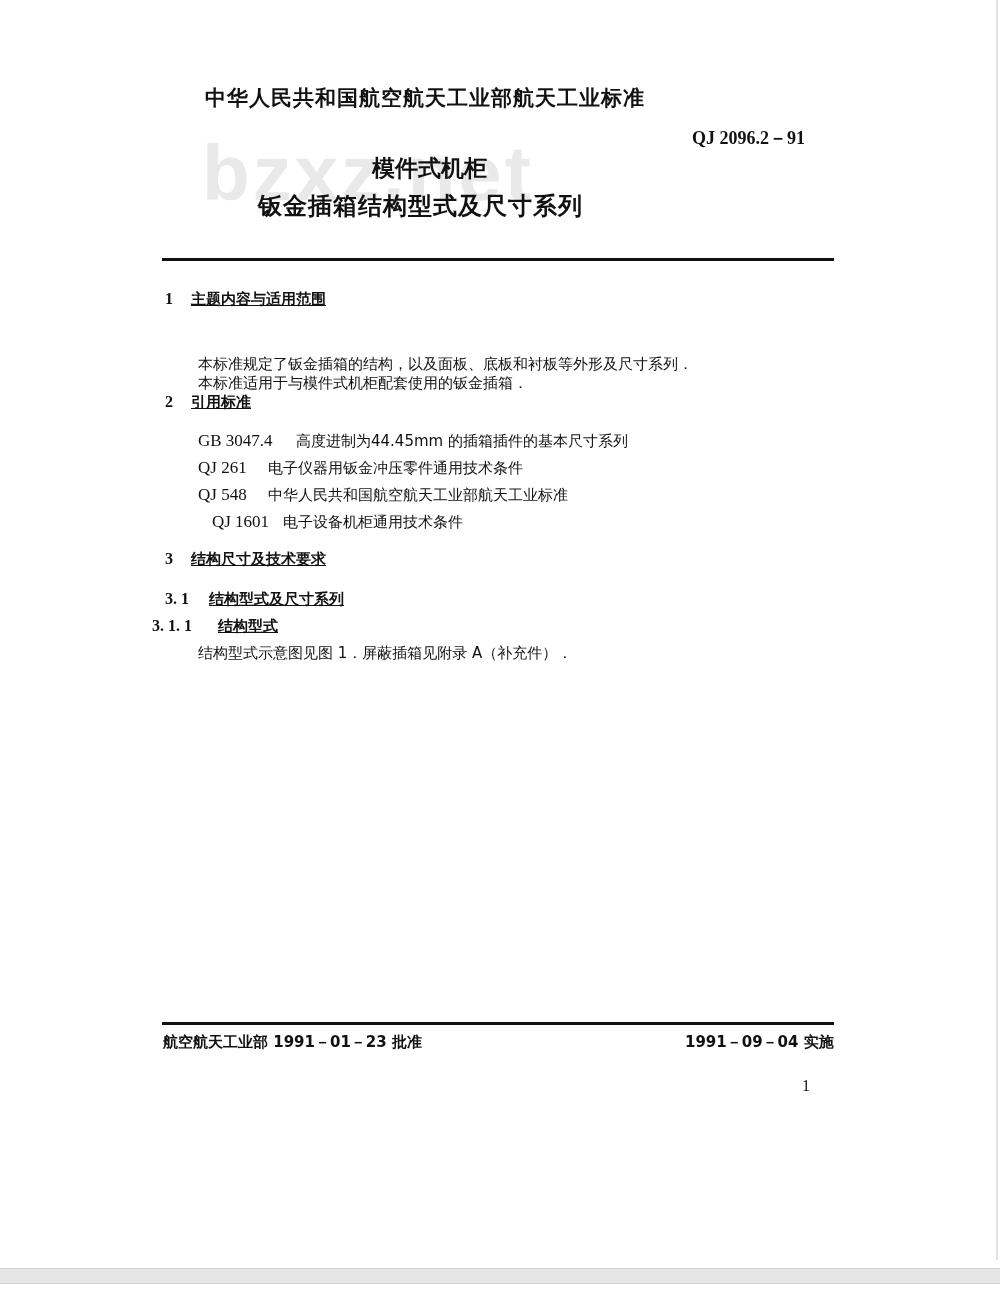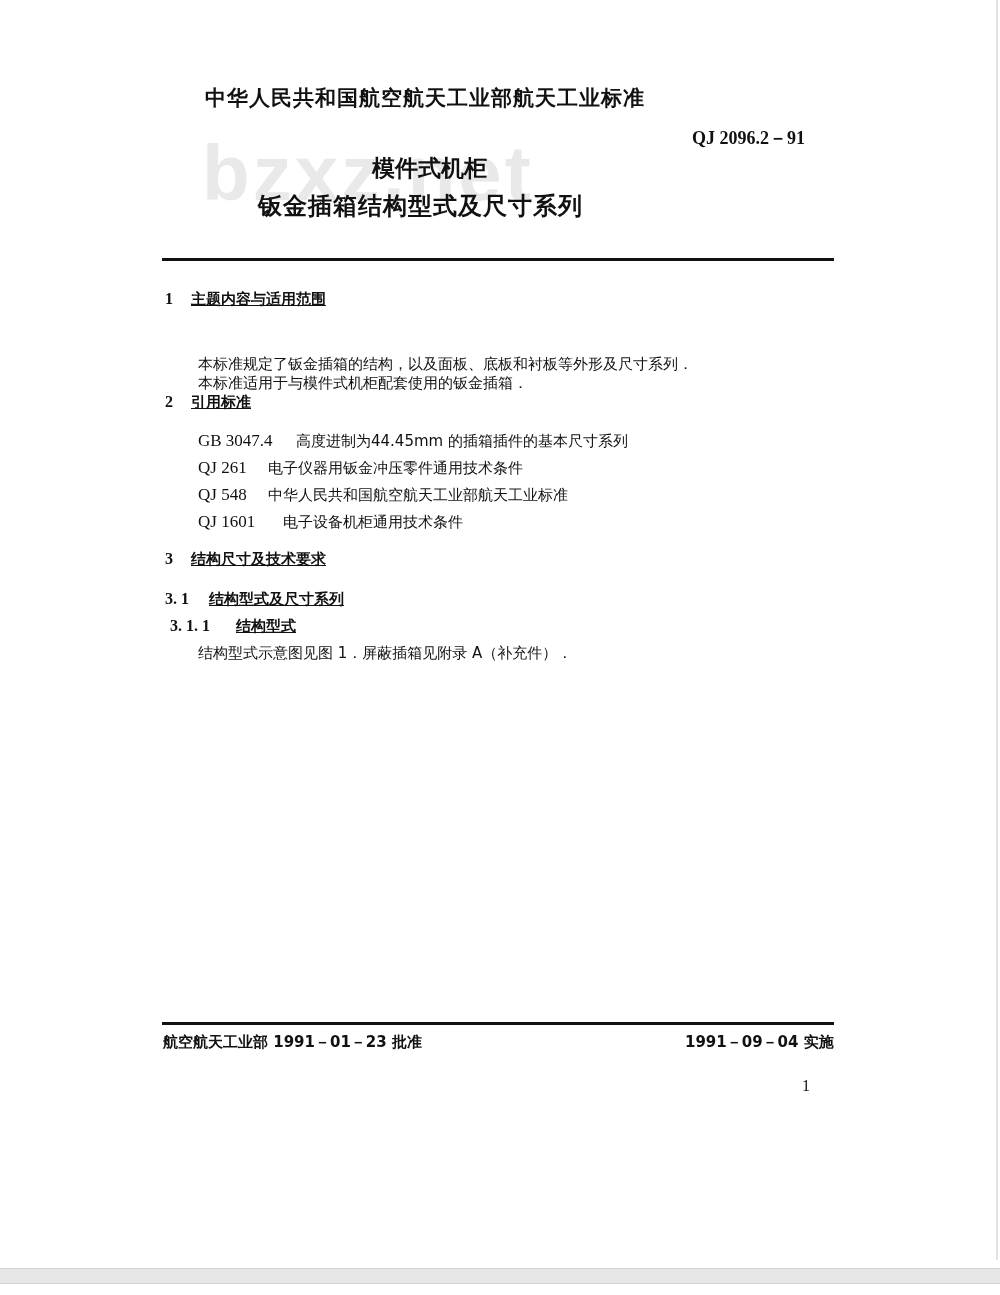--- a/index.html
+++ b/index.html
@@ -70,7 +70,7 @@
     <span class="ref-code" style="width:70px;">QJ 548</span><span>中华人民共和国航空航天工业部航天工业标准</span>
   </div>
   <div class="abs body" style="left:198px; top:512px;">
-    <span class="ref-code" style="width:85px;">QJ 1601</span><span>电子设备机柜通用技术条件</span>
+    <span class="ref-code" style="width:85px;text-align:center;">QJ 1601</span><span>电子设备机柜通用技术条件</span>
   </div>
 
   <div class="abs h1" style="left:165px; top:550px;">

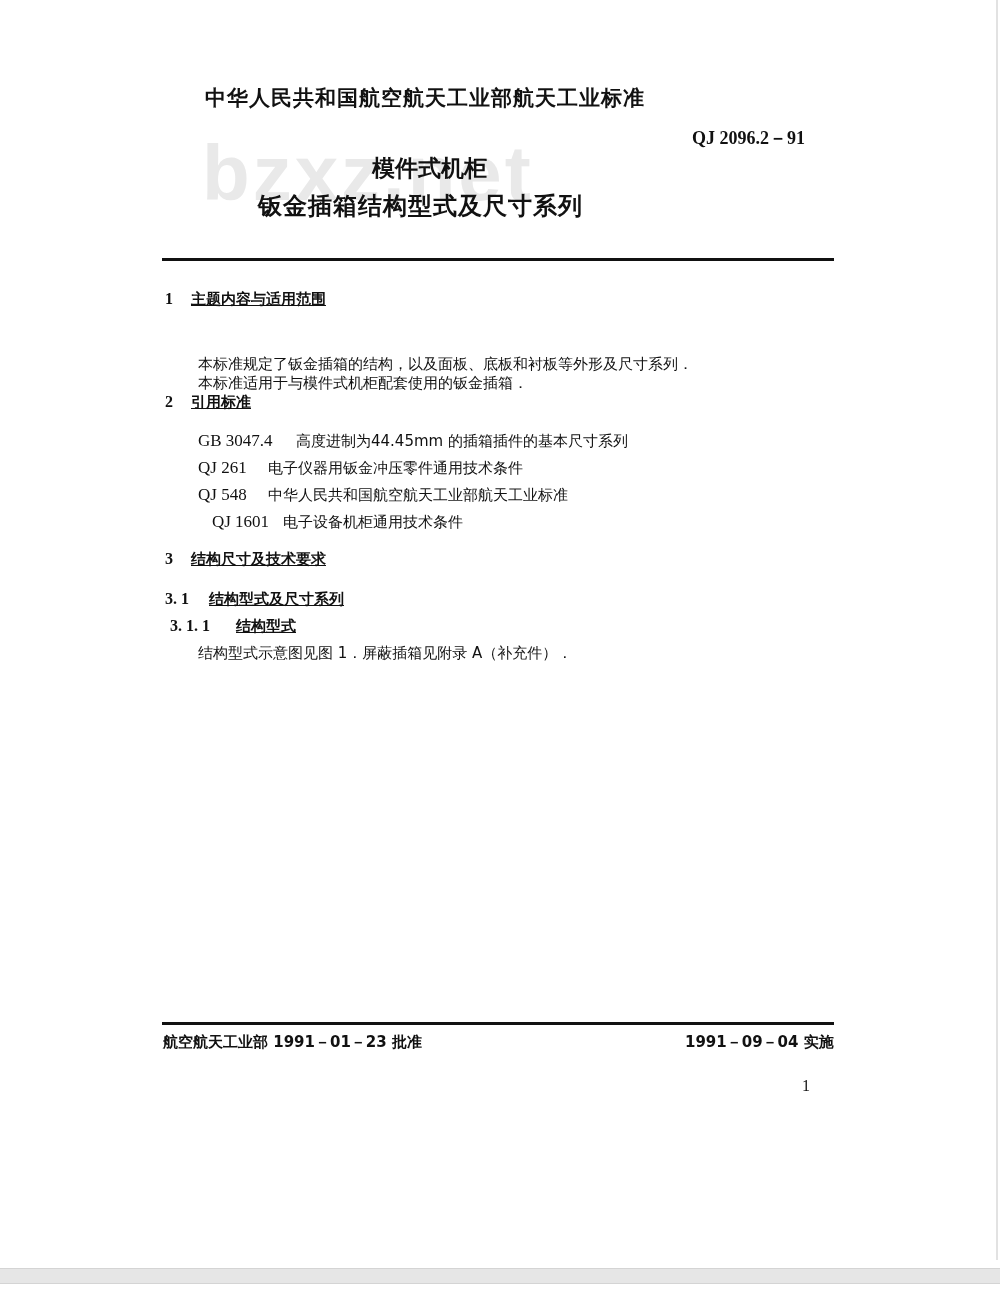--- a/index.html
+++ b/index.html
@@ -79,7 +79,7 @@
   <div class="abs h1" style="left:165px; top:590px;">
     <span class="num" style="width:44px;">3. 1</span><span>结构型式及尺寸系列</span>
   </div>
-  <div class="abs h1" style="left:170px; top:617px;">
+  <div class="abs h1" style="left:152px; top:617px;">
     <span class="num" style="width:66px;">3. 1. 1</span><span>结构型式</span>
   </div>
   <div class="abs body" style="left:198px; top:644px;text-align:right;">结构型式示意图见图 1．屏蔽插箱见附录 A（补充件）．</div>

